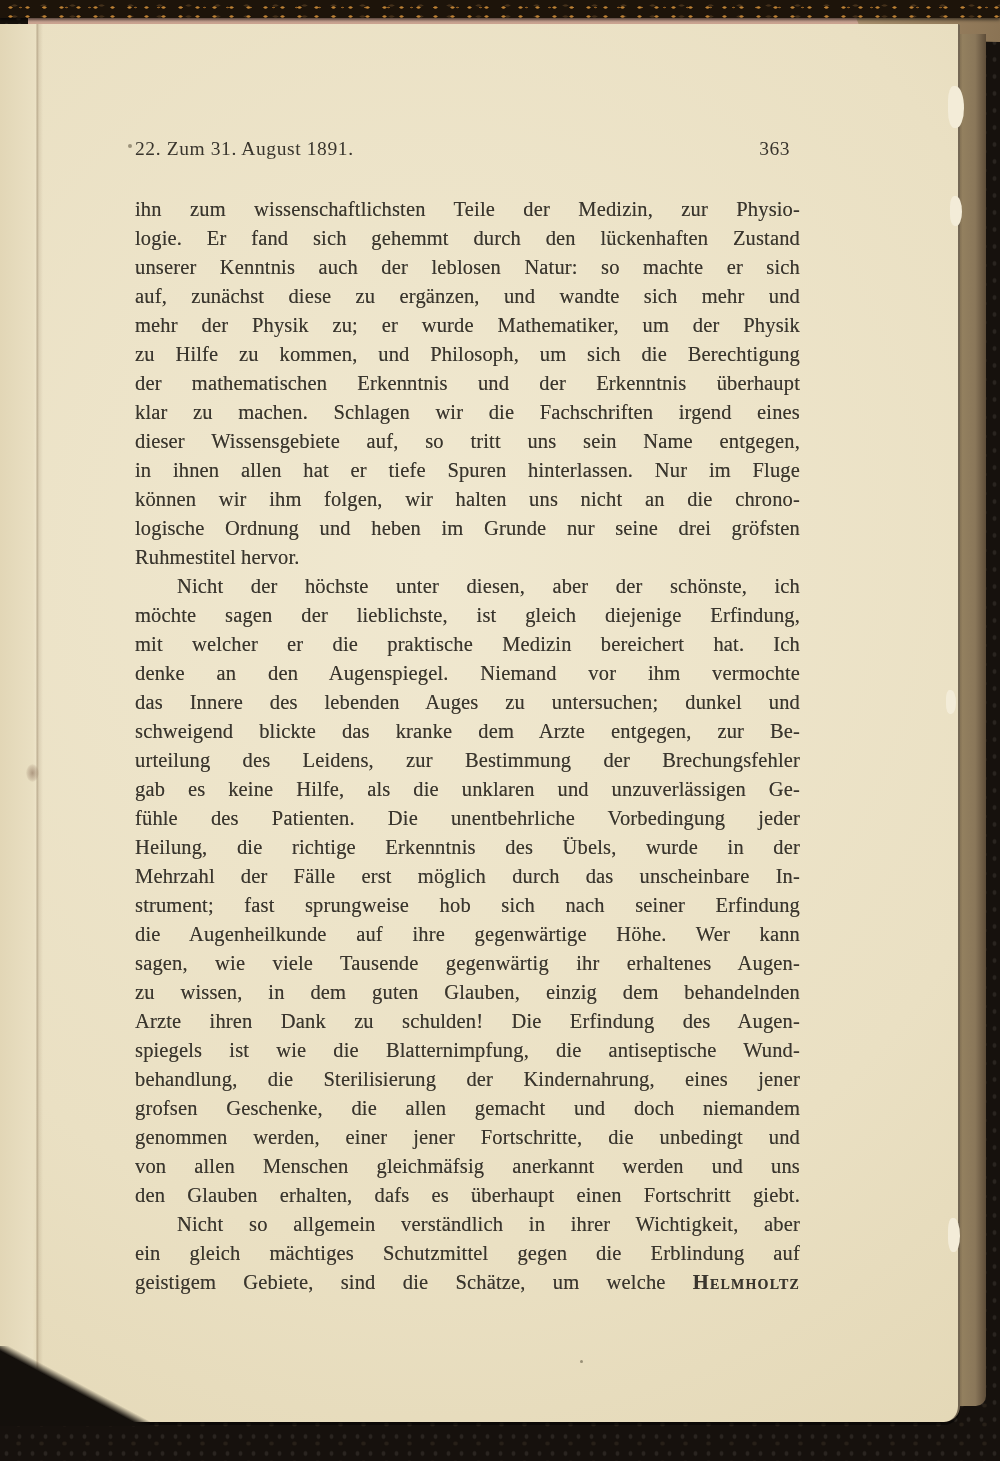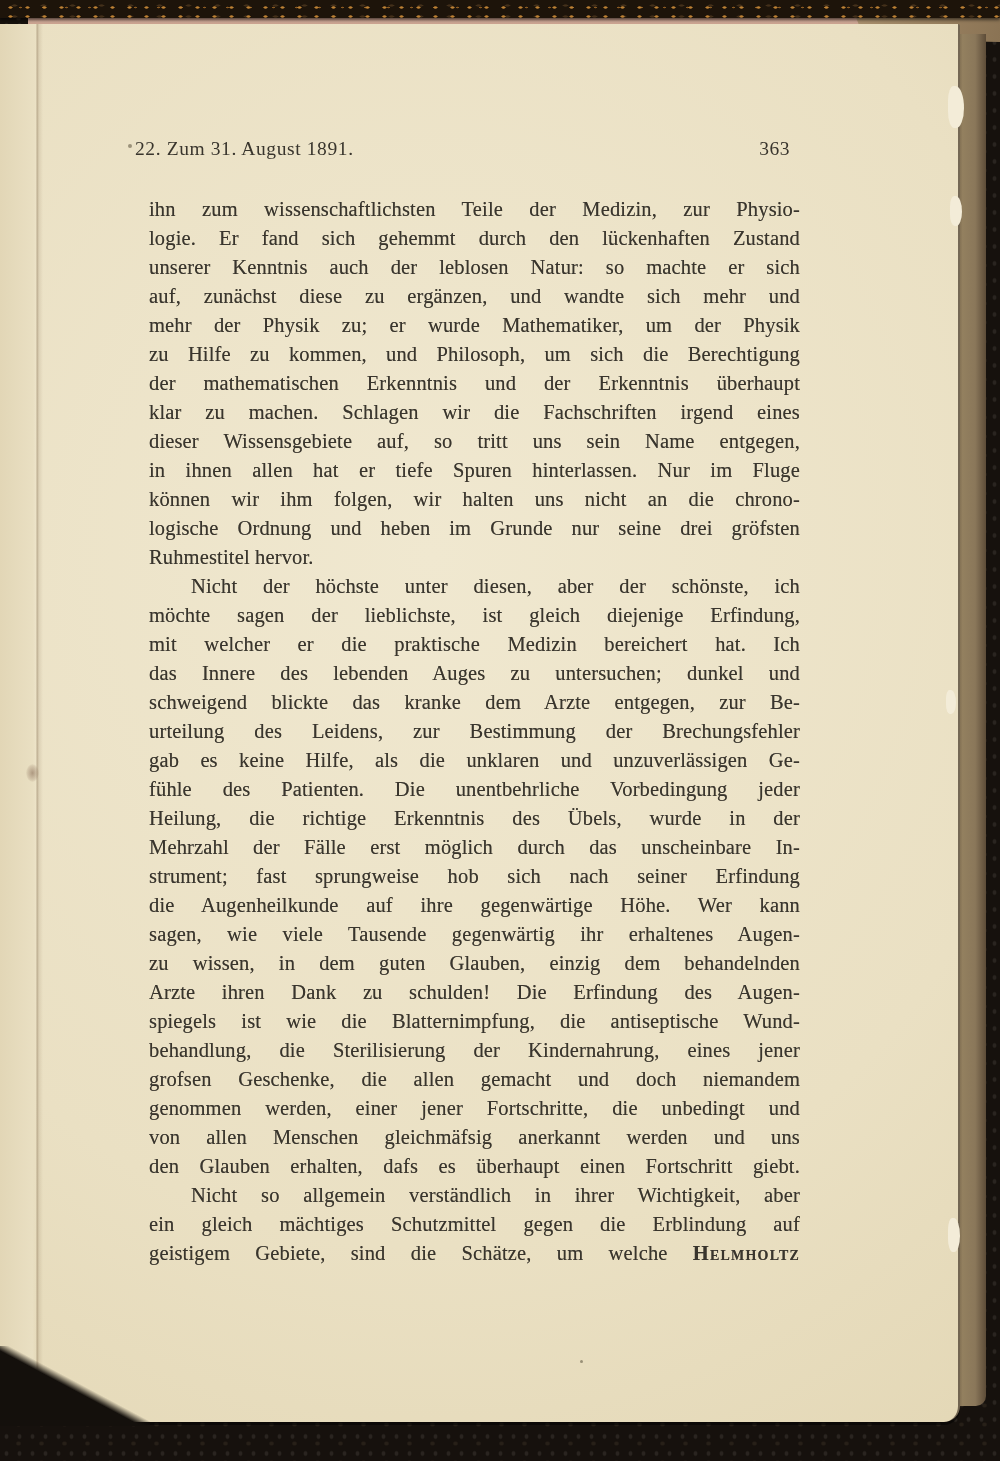--- a/index.html
+++ b/index.html
@@ -98,7 +98,7 @@
   .line{
     height:29px;line-height:29px;letter-spacing:0.15px;
     text-shadow:0 0 0.5px rgba(57,53,45,0.55);
-    overflow:visible;white-space:normal;margin-left:14px;
+    overflow:visible;white-space:normal;
   }
   .line.just{text-align:justify;text-align-last:justify;}
   .line.indent{padding-left:42px;}

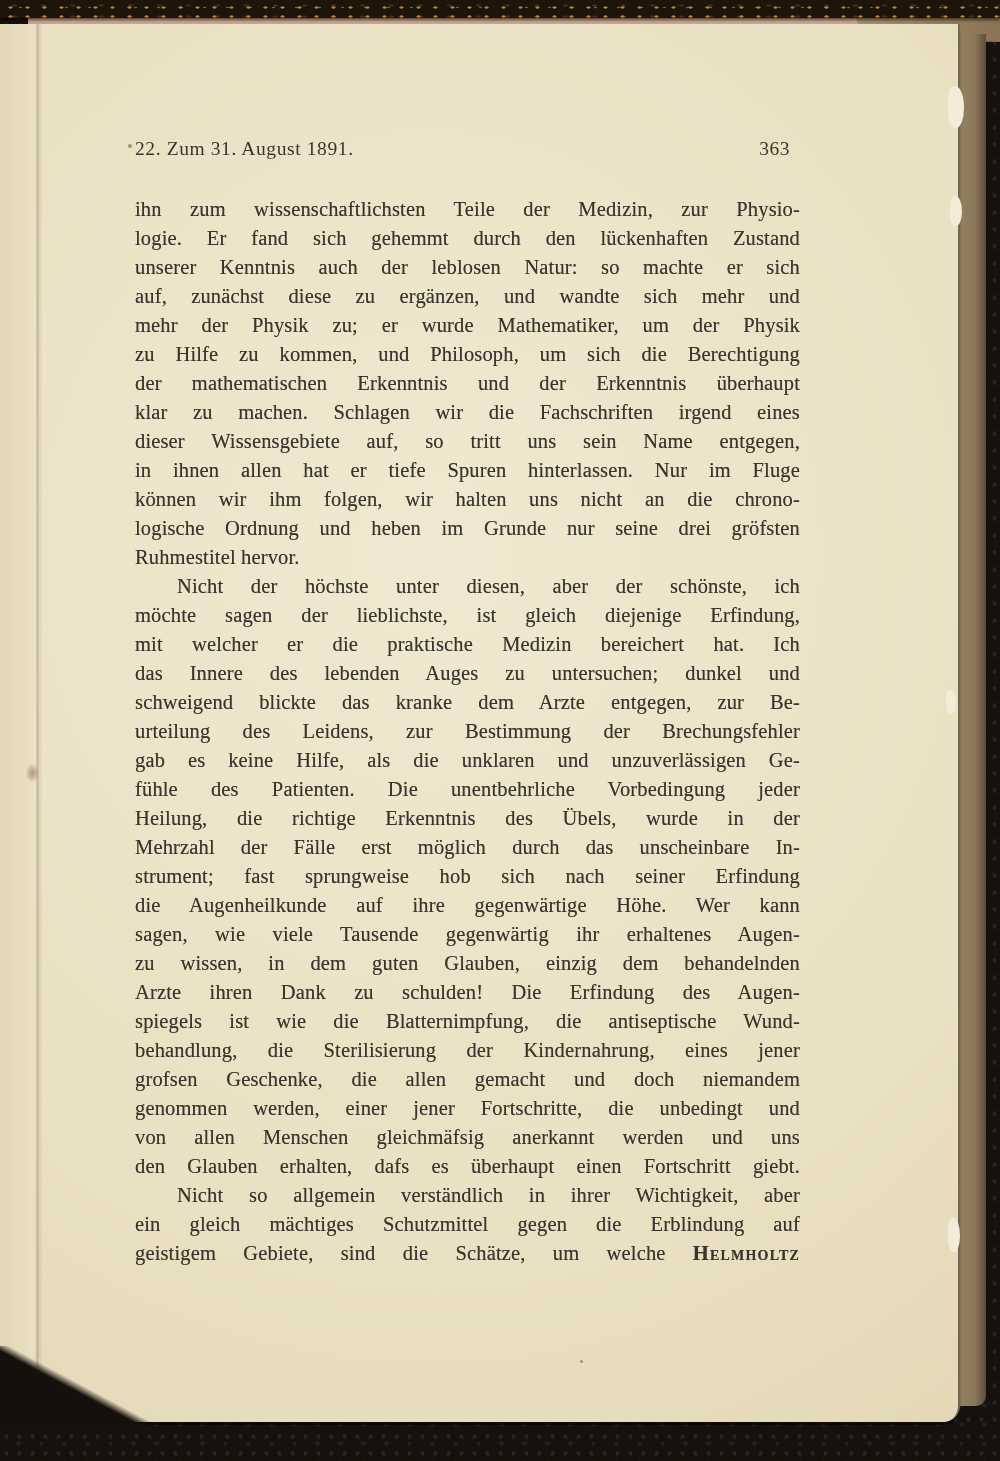--- a/index.html
+++ b/index.html
@@ -141,6 +141,7 @@
           <div class="line just indent">Nicht der höchste unter diesen, aber der schönste, ich</div>
           <div class="line just">möchte sagen der lieblichste, ist gleich diejenige Erfindung,</div>
           <div class="line just">mit welcher er die praktische Medizin bereichert hat. Ich</div>
+          <div class="line just">denke an den Augenspiegel. Niemand vor ihm vermochte</div>
           <div class="line just">das Innere des lebenden Auges zu untersuchen; dunkel und</div>
           <div class="line just">schweigend blickte das kranke dem Arzte entgegen, zur Be-</div>
           <div class="line just">urteilung des Leidens, zur Bestimmung der Brechungsfehler</div>

